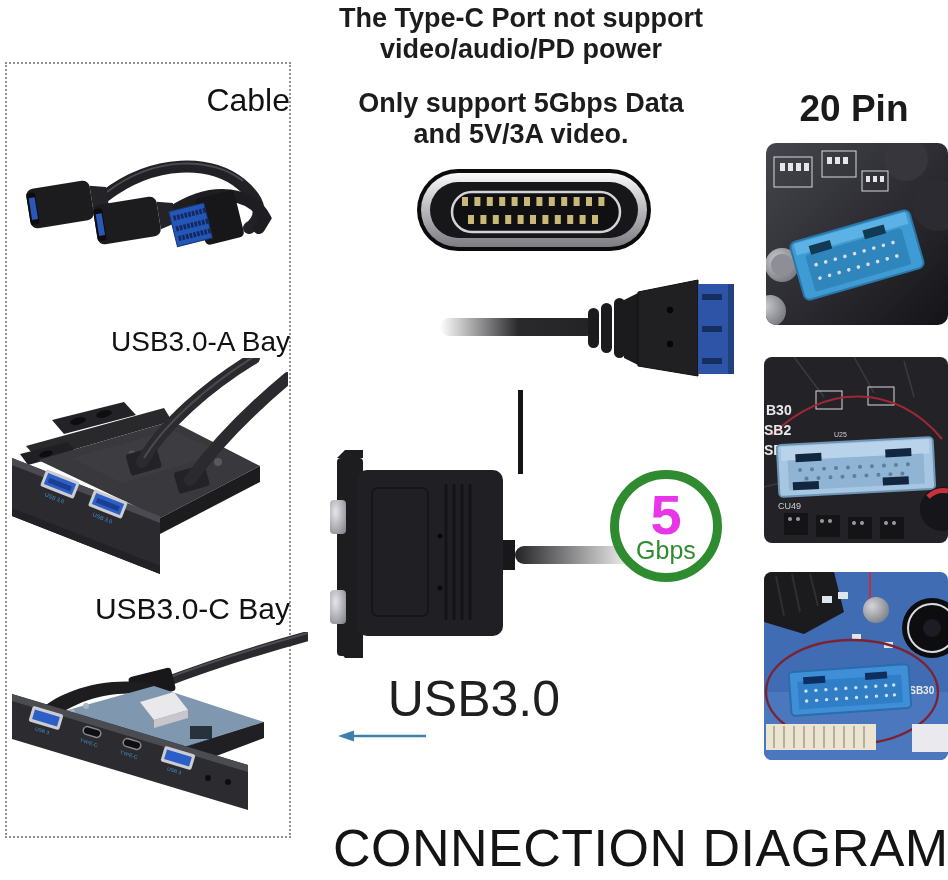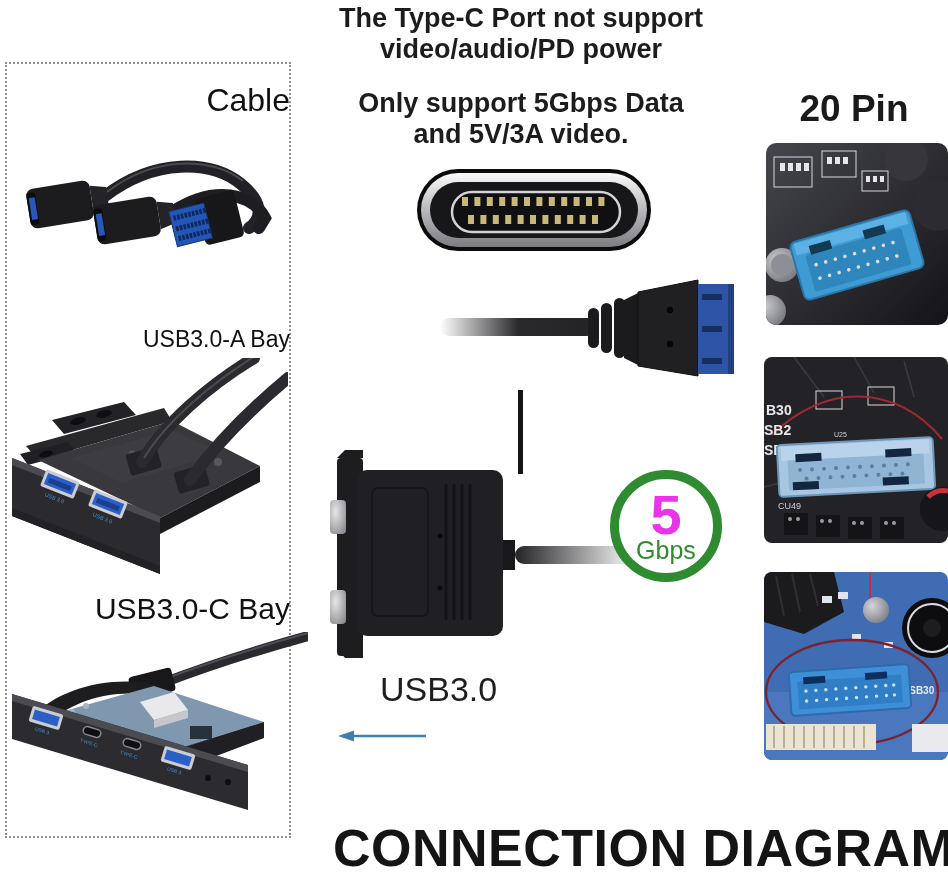--- a/index.html
+++ b/index.html
@@ -16,7 +16,7 @@
               border:2px dotted #8f8f8f;box-sizing:border-box;}
   .col-label{position:absolute;text-align:right;color:#111;font-weight:400;}
   .cable-label{left:6px;top:82px;width:284px;font-size:32px;}
-  .baya-label{left:6px;top:326px;width:284px;font-size:23px;}
+  .baya-label{left:6px;top:326px;width:284px;font-size:28px;}
   .bayc-label{left:6px;top:592px;width:284px;font-size:30px;}
   
   .pin-label{left:760px;top:80px;width:188px;font-size:37px;font-weight:700;text-align:center;position:absolute;color:#1a1a1a;margin-top:8px;}

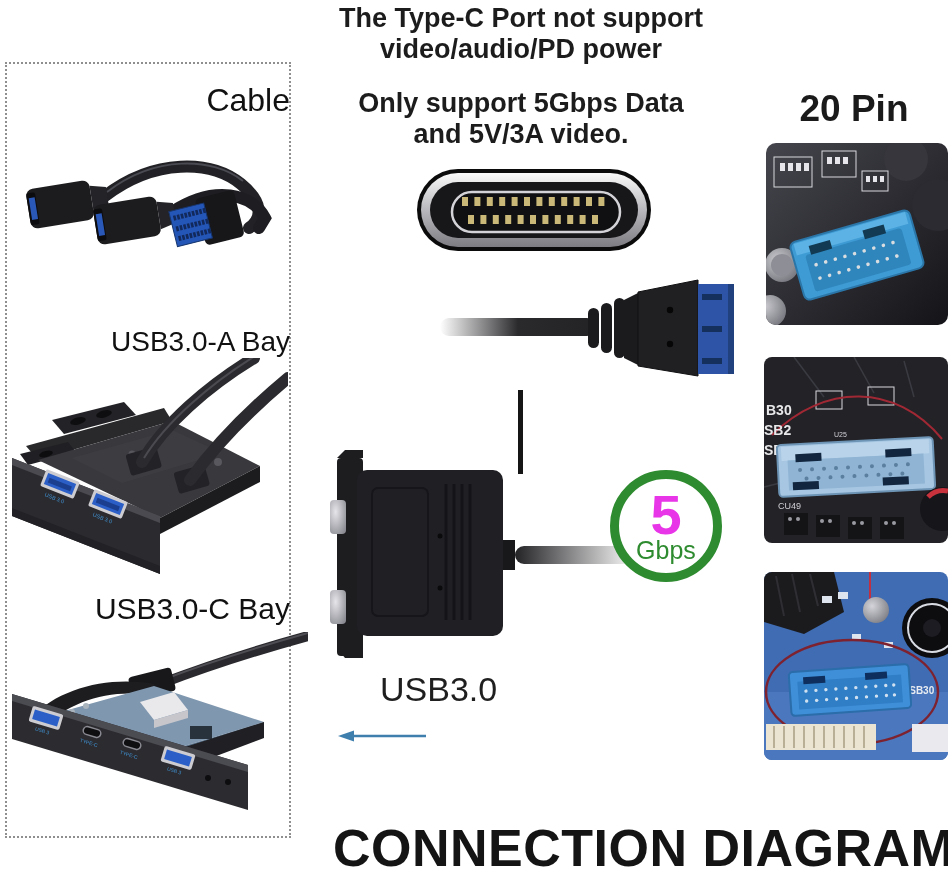--- a/index.html
+++ b/index.html
@@ -39,8 +39,8 @@
   .badge .num{font-size:56px;font-weight:700;color:#e735e7;line-height:46px;margin-top:2px;}
   .badge .unit{font-size:25px;font-weight:400;color:#2e8b2f;line-height:24px;}
   
-  .usb3-label{position:absolute;left:380px;top:670px;width:180px;text-align:left;
-              font-size:34px;font-weight:400;color:#1f1f1f;}
+  .usb3-label{position:absolute;left:380px;top:670px;width:180px;text-align:right;
+              font-size:50px;font-weight:400;color:#1f1f1f;}
   .arrow{position:absolute;left:336px;top:728px;}
   
   .footer-title{position:absolute;left:333px;top:818px;width:615px;font-size:52px;

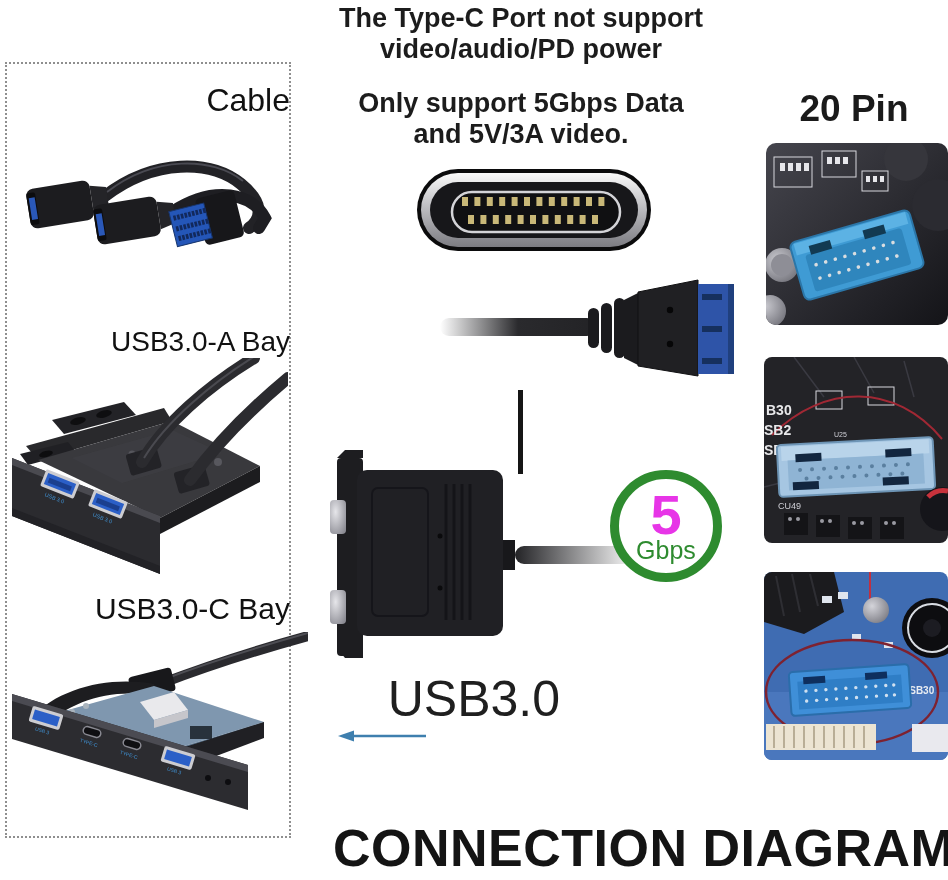--- a/index.html
+++ b/index.html
@@ -44,7 +44,7 @@
   .arrow{position:absolute;left:336px;top:728px;}
   
   .footer-title{position:absolute;left:333px;top:818px;width:615px;font-size:52px;
-                font-weight:700;letter-spacing:0.5px;color:#141414;white-space:nowrap;}
+                font-weight:400;letter-spacing:0.5px;color:#141414;white-space:nowrap;}
   svg text{font-family:"Liberation Sans",sans-serif;}
 </style>
 </head>

